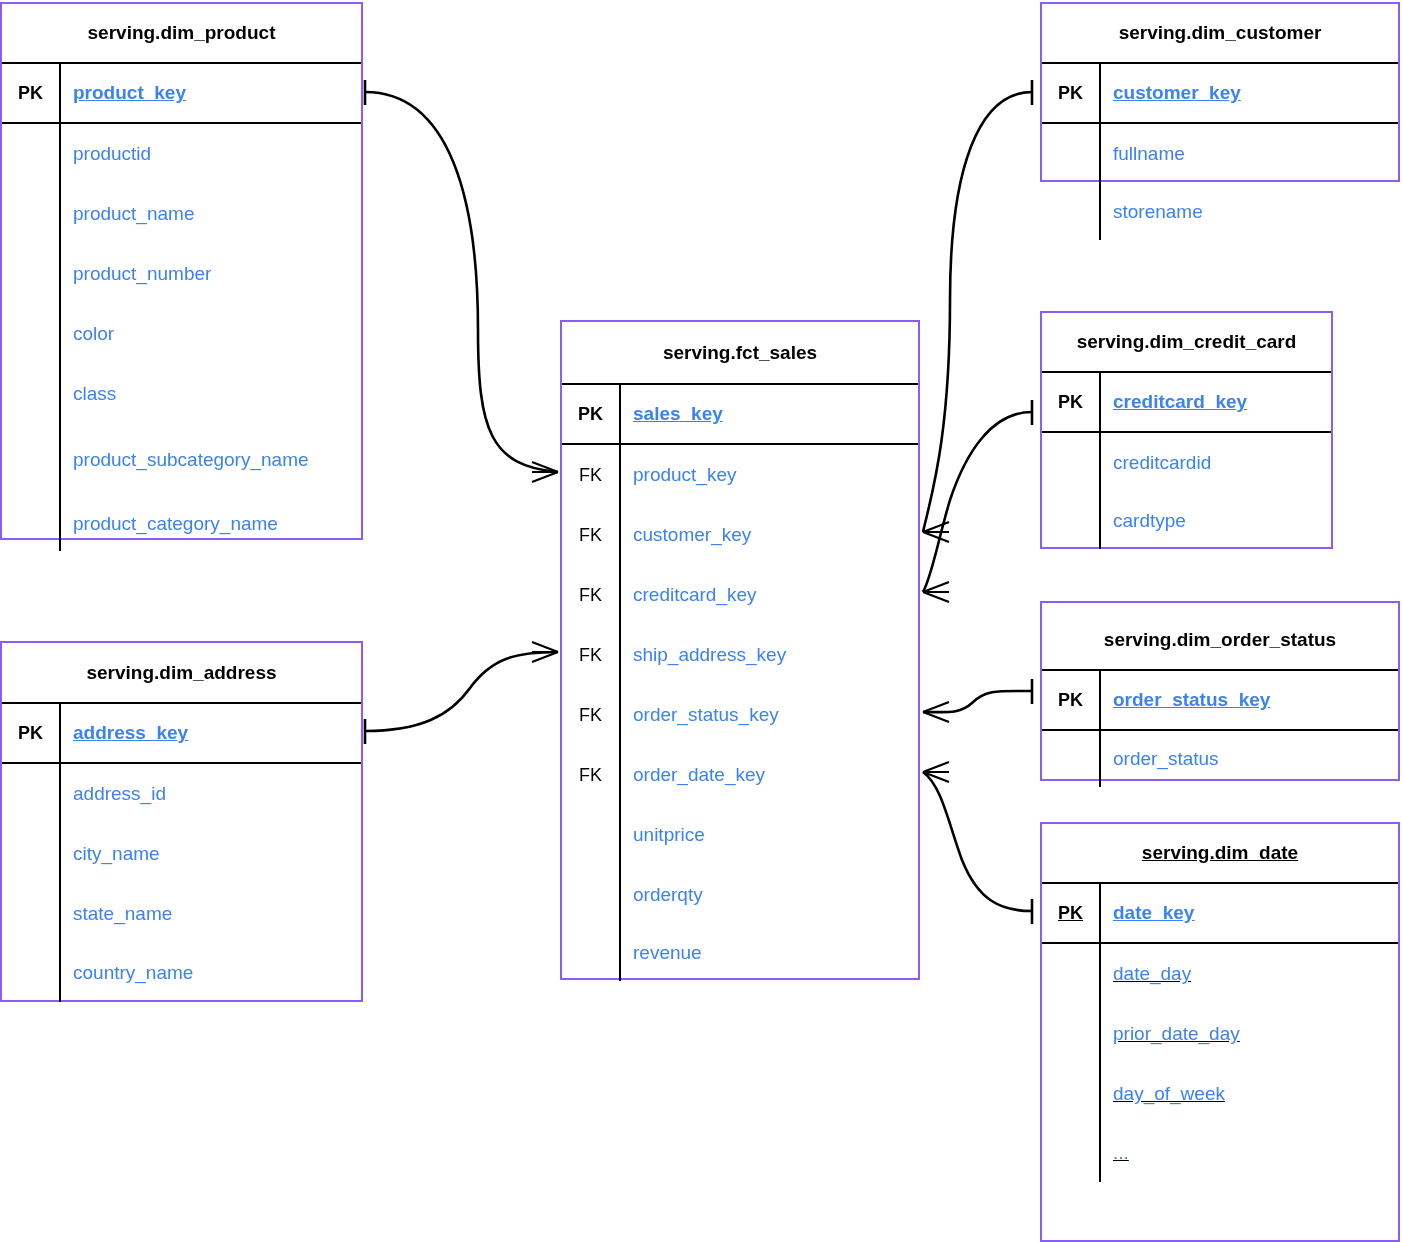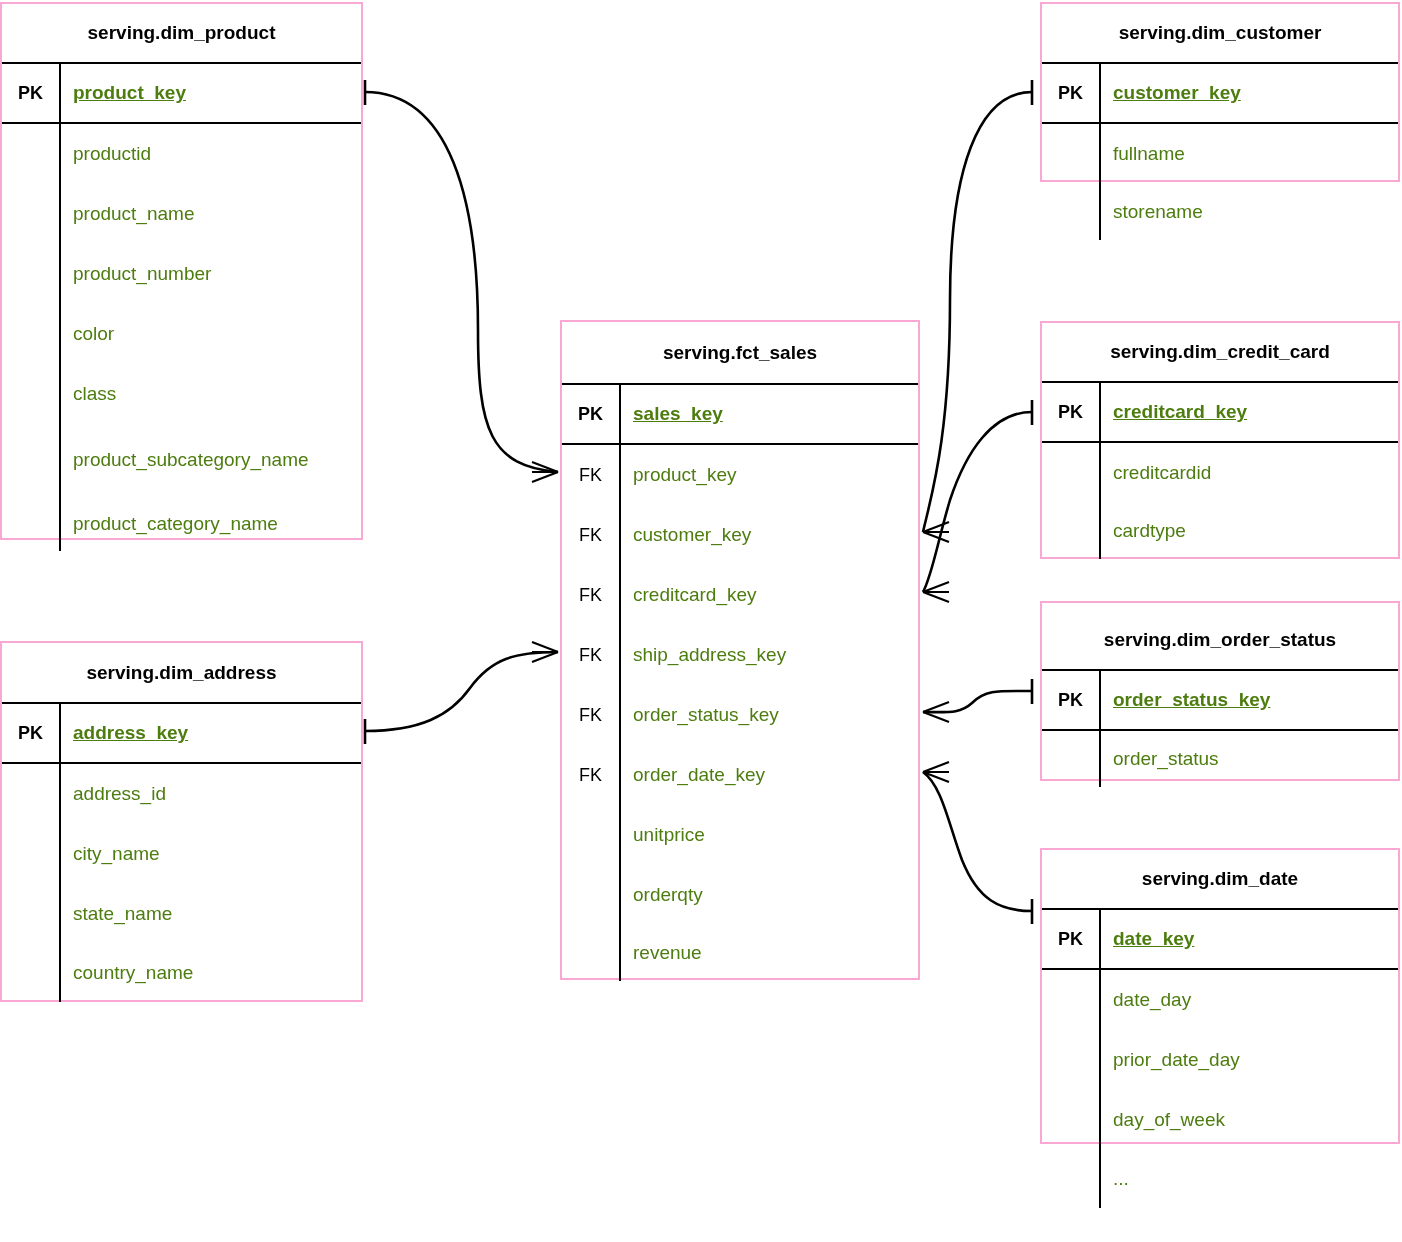--- a/index.html
+++ b/index.html
@@ -25,7 +25,7 @@
   }
   .entity {
     position: absolute;
-    border: 2px solid #f9a8d4;
+    border: 2px solid #8b5cf6;
     box-sizing: border-box;
     background: #ffffff;
   }

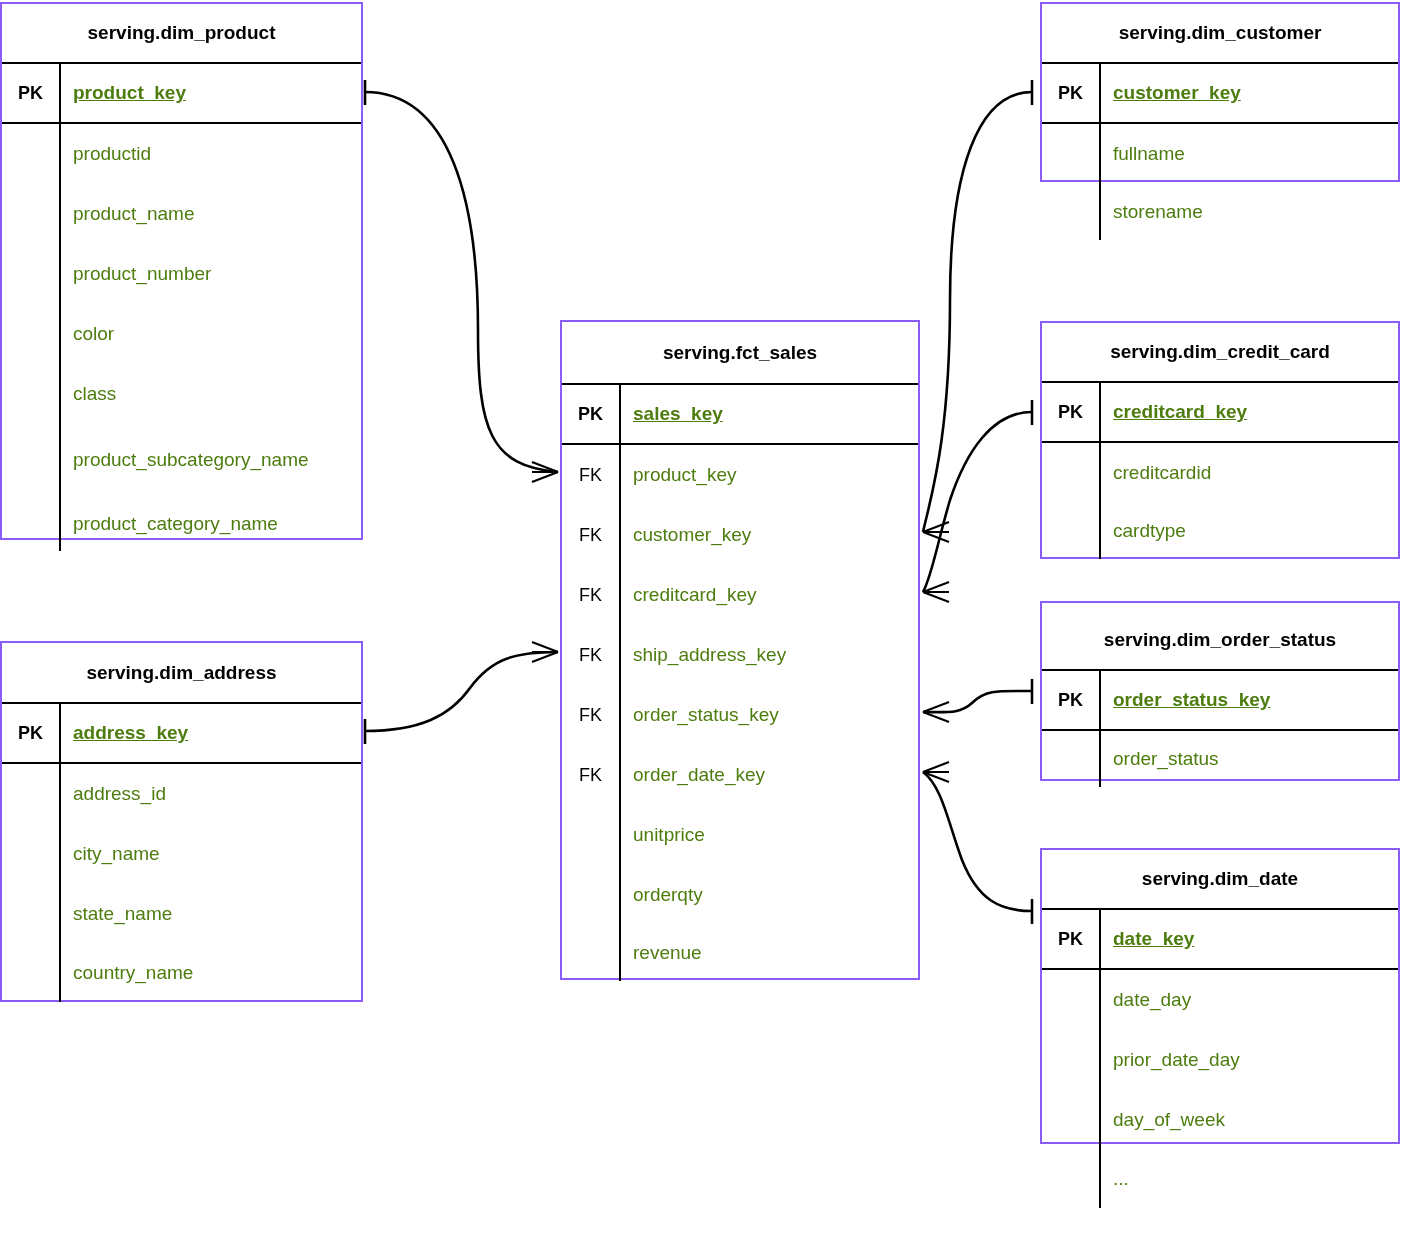--- a/index.html
+++ b/index.html
@@ -69,7 +69,7 @@
     padding-right: 8px;
     box-sizing: border-box;
     font-size: 19px;
-    color: #4d7c0f;
+    color: #3b82f6;
     line-height: 1.12;
   }
   .namecell.key {

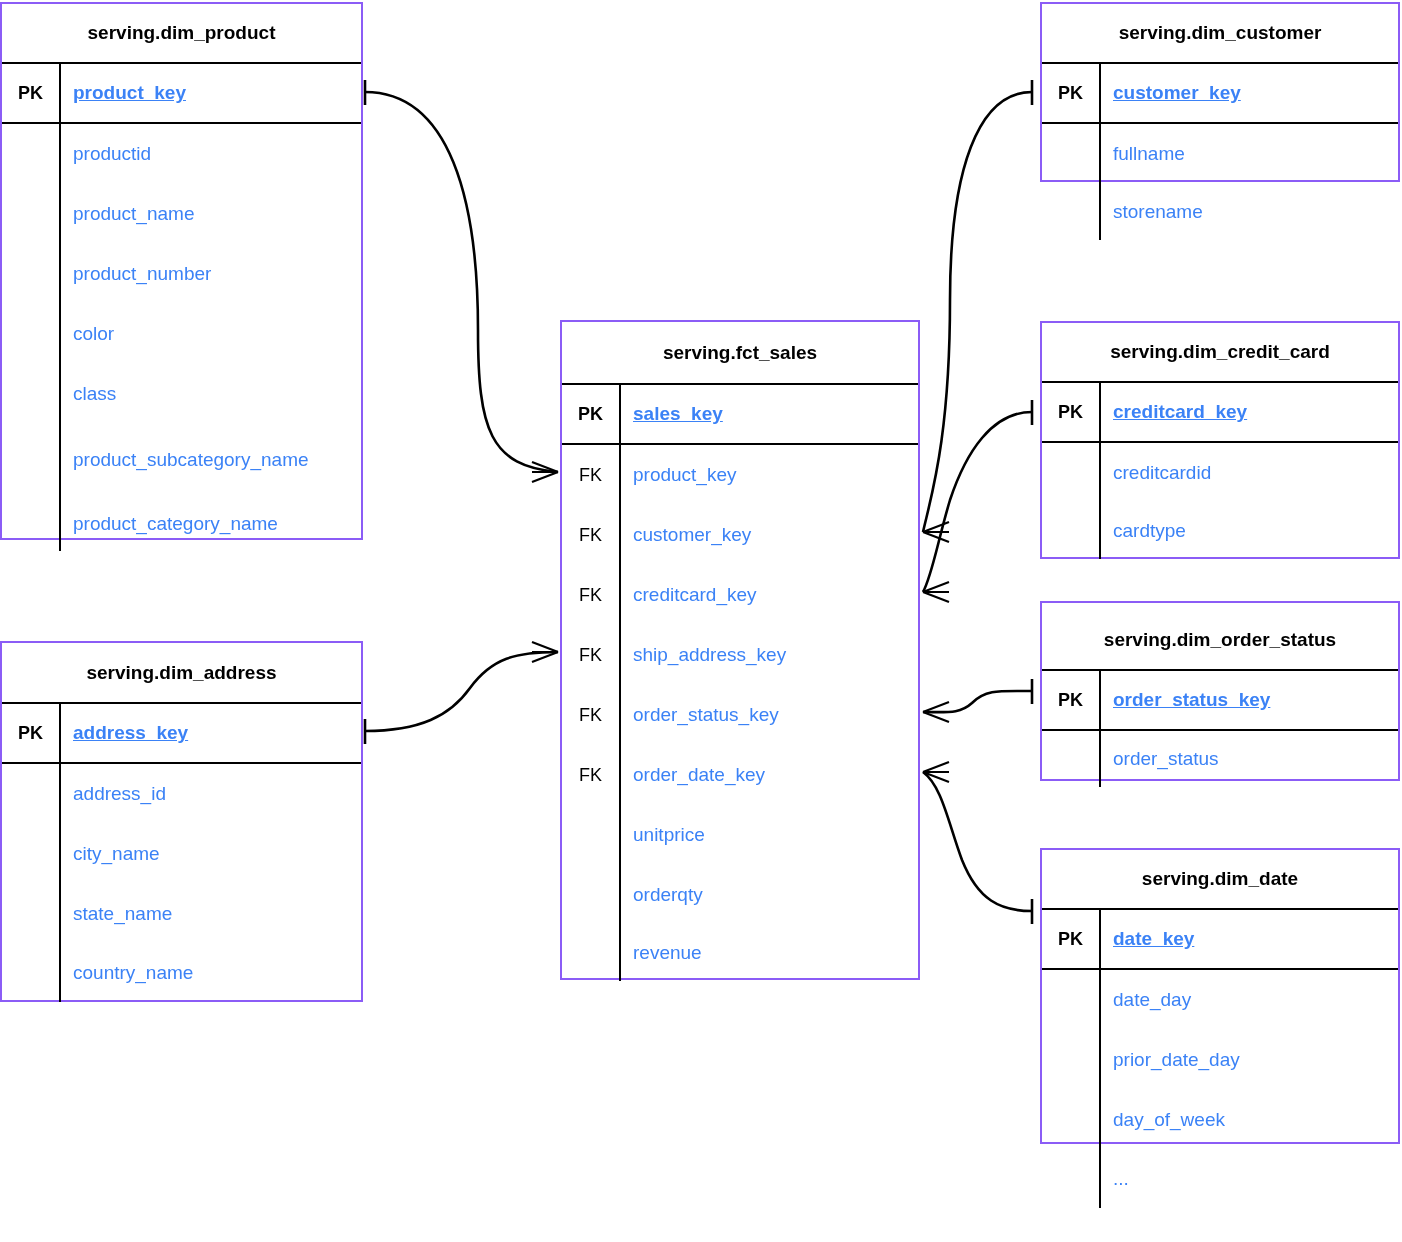--- a/index.html
+++ b/index.html
@@ -83,7 +83,7 @@
   #ent-customer  .entity-title { height: 58px; }
   #ent-fct          { left: 560px;  top: 320px;  width: 360px; height: 660px; }
   #ent-fct       .entity-title { height: 61px; }
-  #ent-credit       { left: 1040px; top: 321px;  width: 360px; height: 238px; }
+  #ent-credit       { left: 1040px; top: 311px;  width: 293px; height: 238px; }
   #ent-credit    .entity-title { height: 58px; }
   #ent-address      { left: 0px;    top: 641px;  width: 363px; height: 361px; }
   #ent-address   .entity-title { height: 59px; }

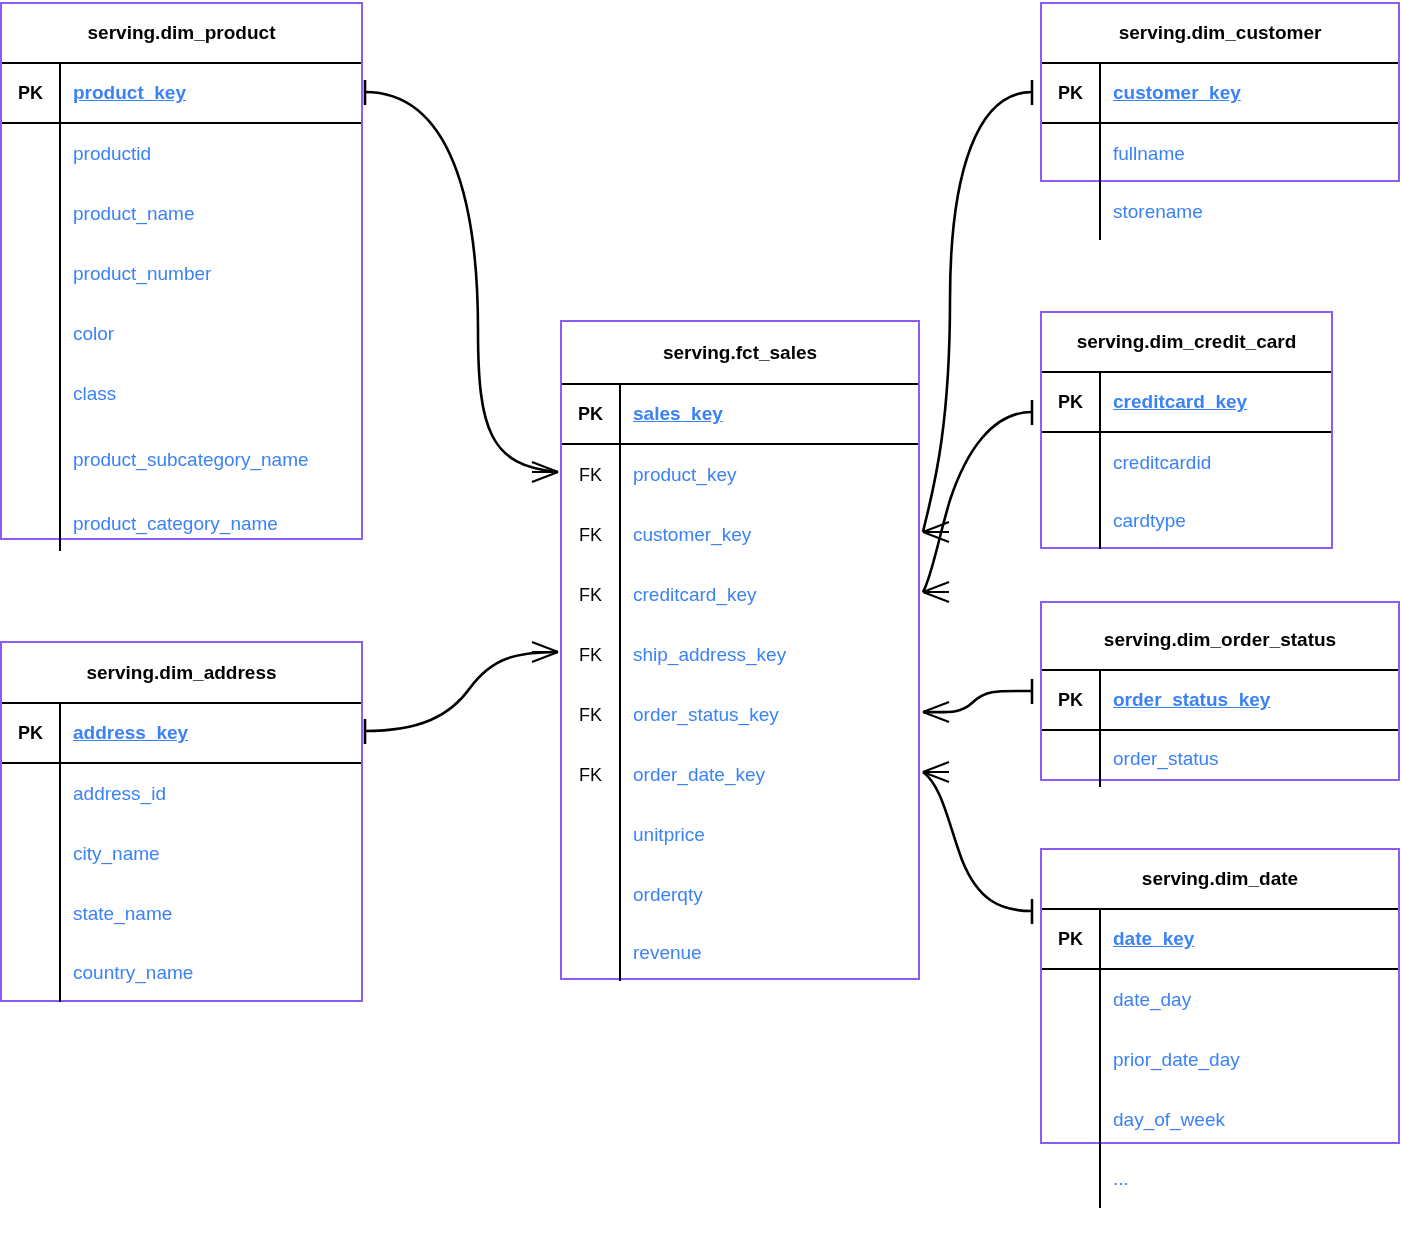--- a/index.html
+++ b/index.html
@@ -89,7 +89,7 @@
   #ent-address   .entity-title { height: 59px; }
   #ent-status       { left: 1040px; top: 601px;  width: 360px; height: 180px; }
   #ent-status    .entity-title { height: 58px; margin-top: 8px; }
-  #ent-date         { left: 1040px; top: 848px;  width: 360px; height: 296px; }
+  #ent-date         { left: 1040px; top: 822px;  width: 360px; height: 420px; text-decoration: underline; }
   #ent-date      .entity-title { height: 58px; }
 </style>
 </head>

